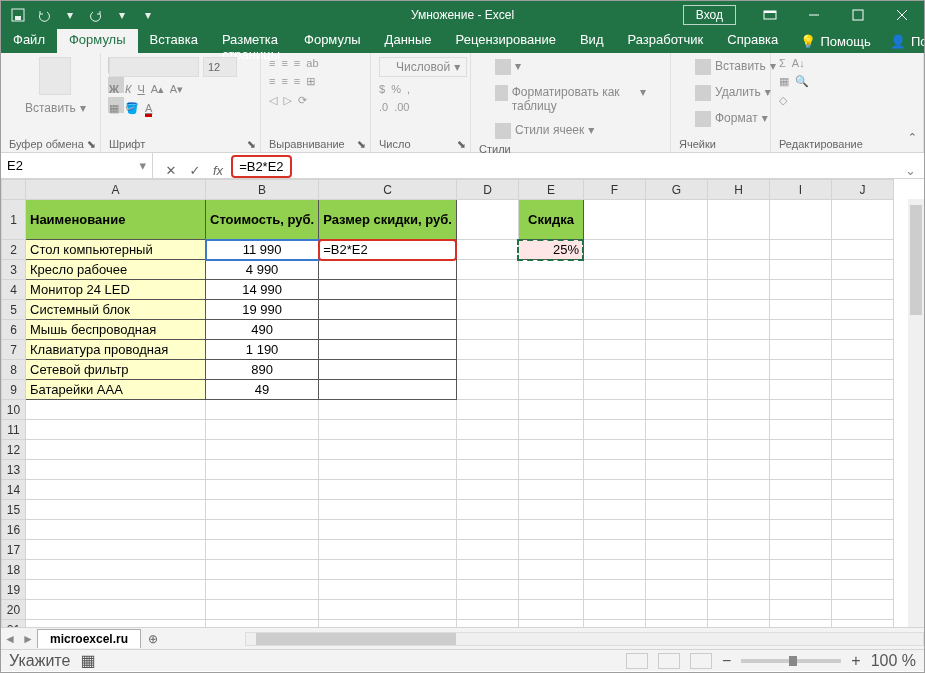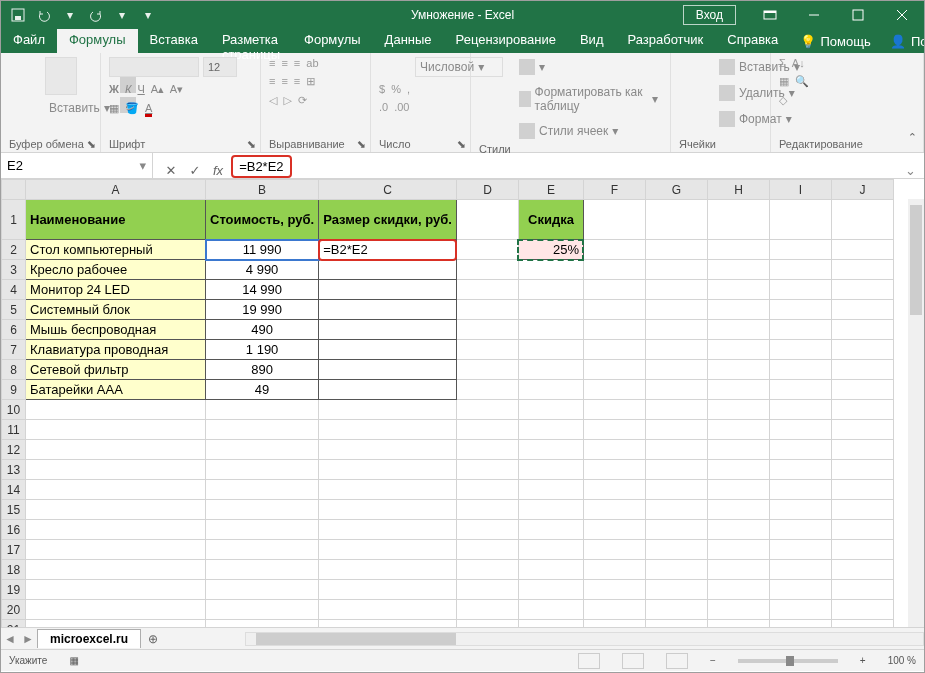--- a/index.html
+++ b/index.html
@@ -29,7 +29,7 @@
 .ribbon .group .label .launcher { position: absolute; right: -4px; top: 2px; }
 .ribbon .placeholder { background: #e8e8e8; border: 1px solid #dcdcdc; }
 .ribbon .col { display: flex; flex-direction: column; gap: 4px; }
-.ribbon .btn { padding: 2px 4px; color: #8a8a8a; font-size: 12px; display: flex; align-items: center; gap: 4px; margin-left: 36px; }
+.ribbon .btn { padding: 2px 16px; color: #8a8a8a; font-size: 12px; display: flex; align-items: flex-start; gap: 4px; }
 .ribbon .icon16 { width: 16px; height: 16px; background: #d0d0d0; }
 .collapse-btn { position: absolute; right: 6px; }
 

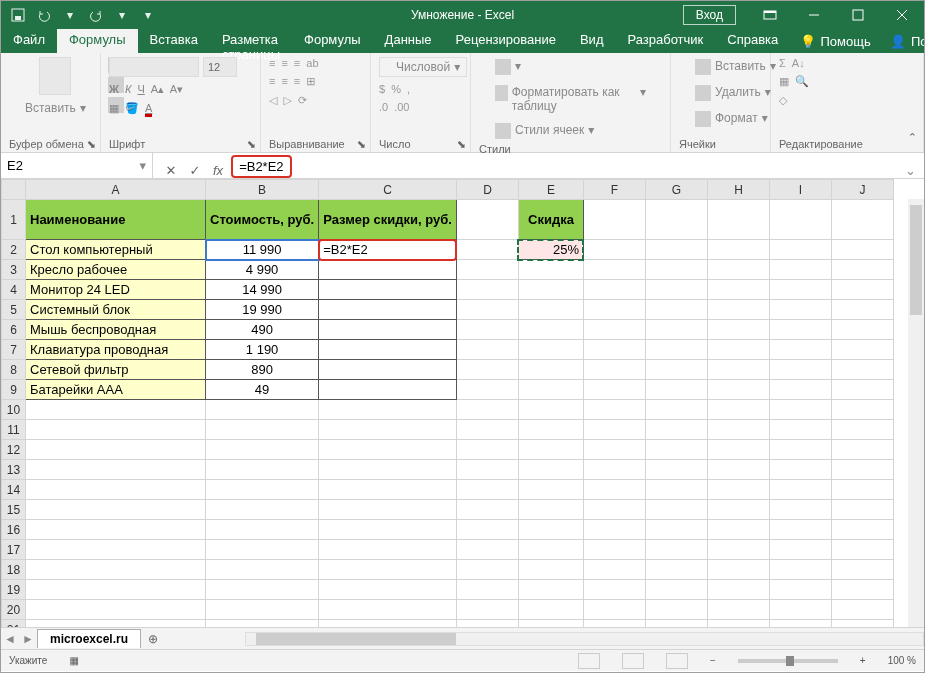--- a/index.html
+++ b/index.html
@@ -79,7 +79,7 @@
 .sheettabs .hscroll .thumb { position: absolute; left: 10px; top: 0; bottom: 0; width: 200px; background: #cdcdcd; }
 
 
-.statusbar { height: 22px; background: #f3f3f3; border-top: 1px solid #d4d4d4; display: flex; align-items: center; font-size: 10px; color: #555; padding: 0 8px; gap: 22px; }
+.statusbar { height: 22px; background: #f3f3f3; border-top: 1px solid #d4d4d4; display: flex; align-items: center; font-size: 16px; color: #555; padding: 0 8px; gap: 10px; }
 .statusbar .spacer { flex: 1; }
 .statusbar .viewbtn { width: 22px; height: 16px; border: 1px solid #ccc; }
 .statusbar .slider { width: 100px; height: 4px; background: #ccc; position: relative; }

